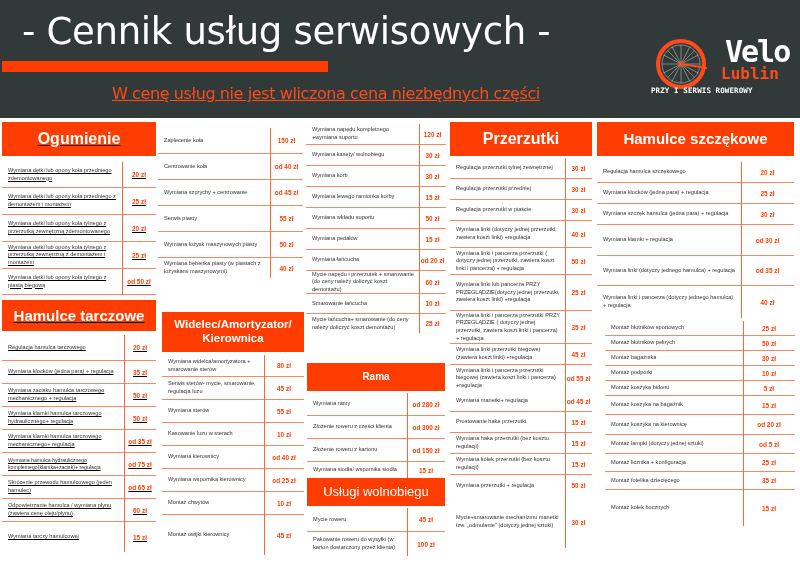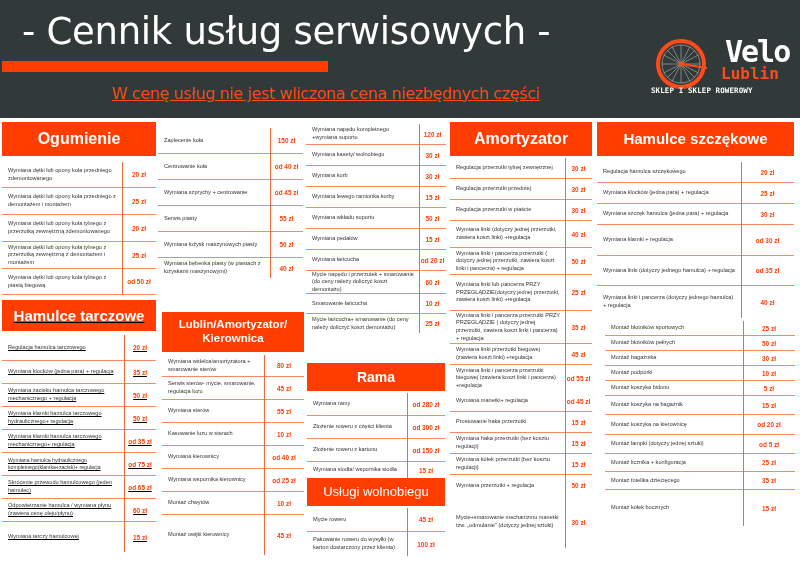--- a/index.html
+++ b/index.html
@@ -105,7 +105,7 @@
     </svg>
     <div class="logo-velo">Velo</div>
     <div class="logo-lublin">Lublin</div>
-    <div class="logo-tag">SKLEP I SKLEP ROWEROWY</div>
+    <div class="logo-tag">PRZY I SERWIS ROWEROWY</div>
   </div>
 </div>
 

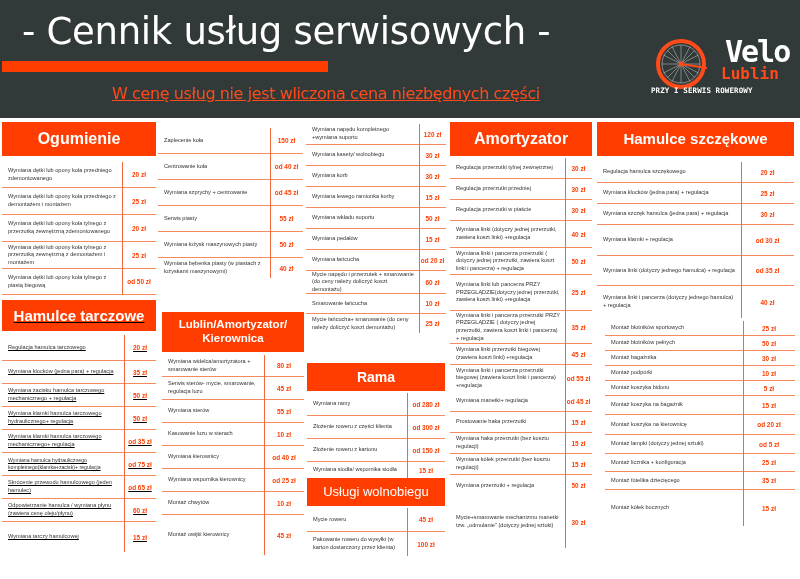--- a/index.html
+++ b/index.html
@@ -26,7 +26,7 @@
   .row .price { font-size: 6.4px; color: #ff3d00; font-weight: bold; text-align: center; }
 
   
-  #sec-ogumienie { left: 2px; top: 122px; width: 154px; }
+  #sec-ogumienie { left: 2px; top: 122px; width: 154px; text-decoration: underline; }
   #sec-ogumienie .sec-head { height: 34px; font-size: 16px; }
   #sec-ogumienie .rows::after { left: 120px; }
   #sec-ogumienie .price { width: 34px; }

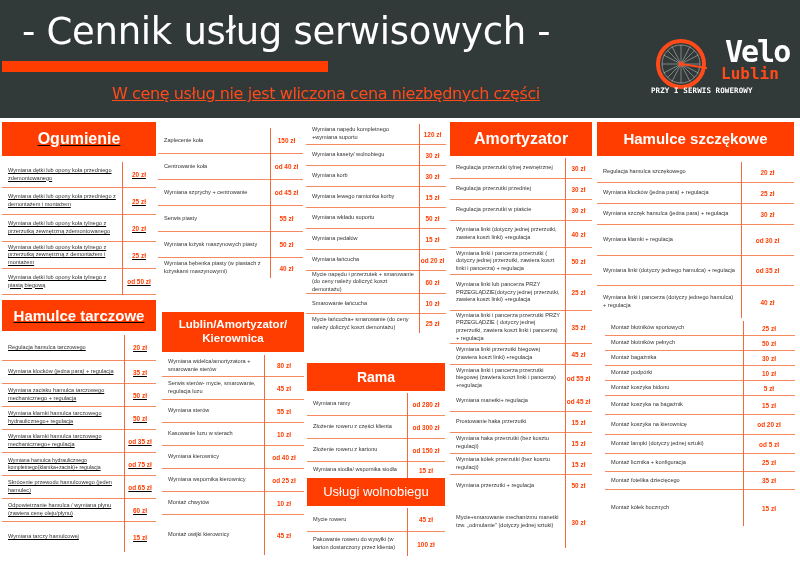--- a/index.html
+++ b/index.html
@@ -326,7 +326,7 @@
 </div>
 
 <div class="section" id="sec-przerzutki">
-  <div class="sec-head">Amortyzator</div>
+  <div class="sec-head">Przerzutki</div>
   <div class="rows" style="margin-top:2px;">
     <div class="row" style="height:21px;">
         <span class="name">Regulacja przerzutki tylnej zewnętrznej</span>

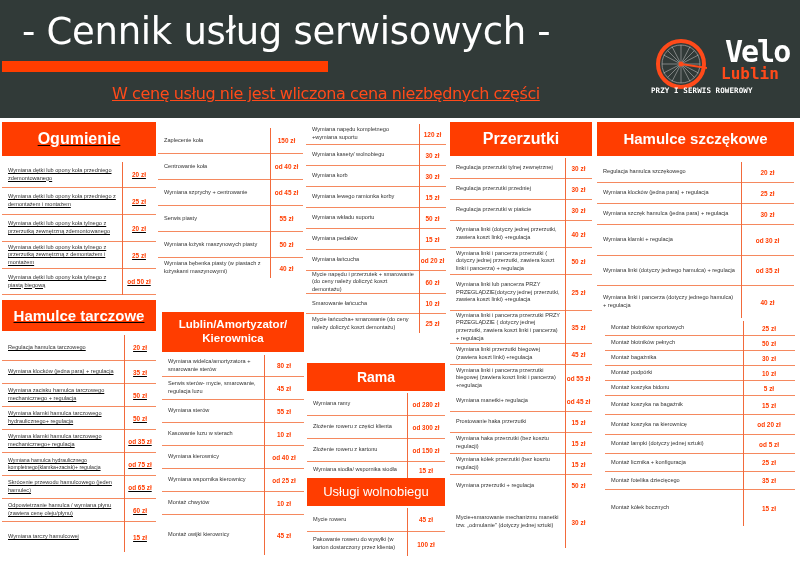--- a/index.html
+++ b/index.html
@@ -207,7 +207,7 @@
 </div>
 
 <div class="section" id="sec-widelec">
-  <div class="sec-head" style="padding:0 10px;">Lublin/Amortyzator/ Kierownica</div>
+  <div class="sec-head" style="padding:0 10px;">Widelec/Amortyzator/ Kierownica</div>
   <div class="rows" style="margin-top:3px;">
     <div class="row" style="height:22px;">
         <span class="name">Wymiana widelca/amortyzatora + smarowanie sterów</span>

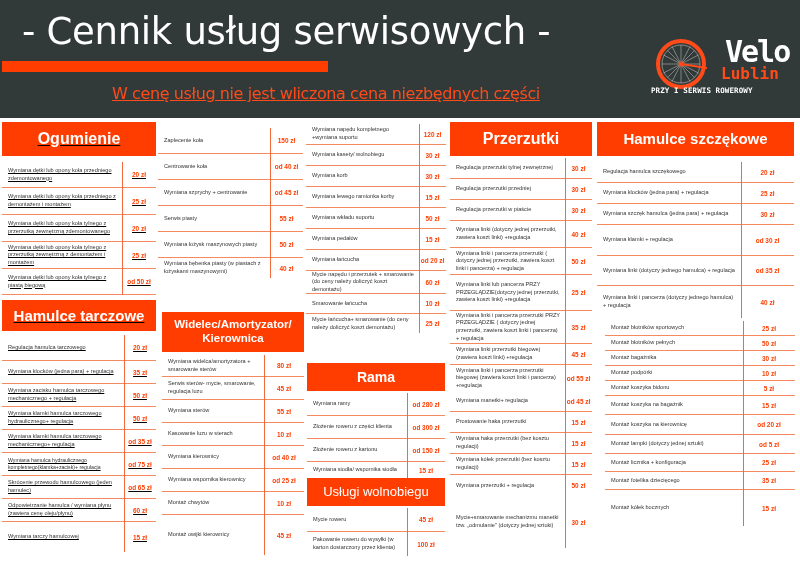--- a/index.html
+++ b/index.html
@@ -52,7 +52,7 @@
   #sec-naped .price { width: 27px; }
 
   #sec-rama { left: 307px; top: 363px; width: 138px; }
-  #sec-rama .sec-head { height: 28px; font-size: 14px; }
+  #sec-rama .sec-head { height: 28px; font-size: 10px; }
   #sec-rama .rows::after { left: 100px; }
   #sec-rama .price { width: 38px; }
 

